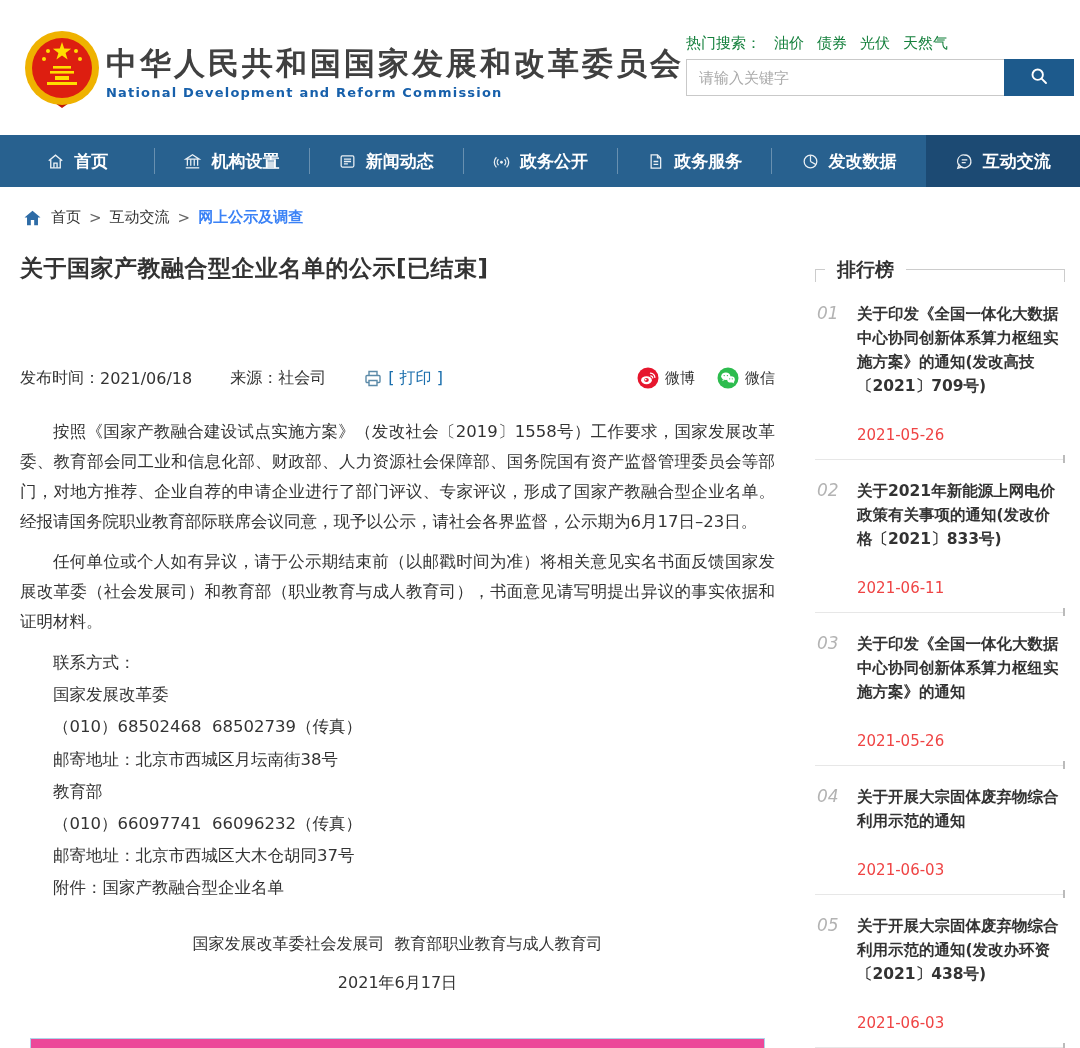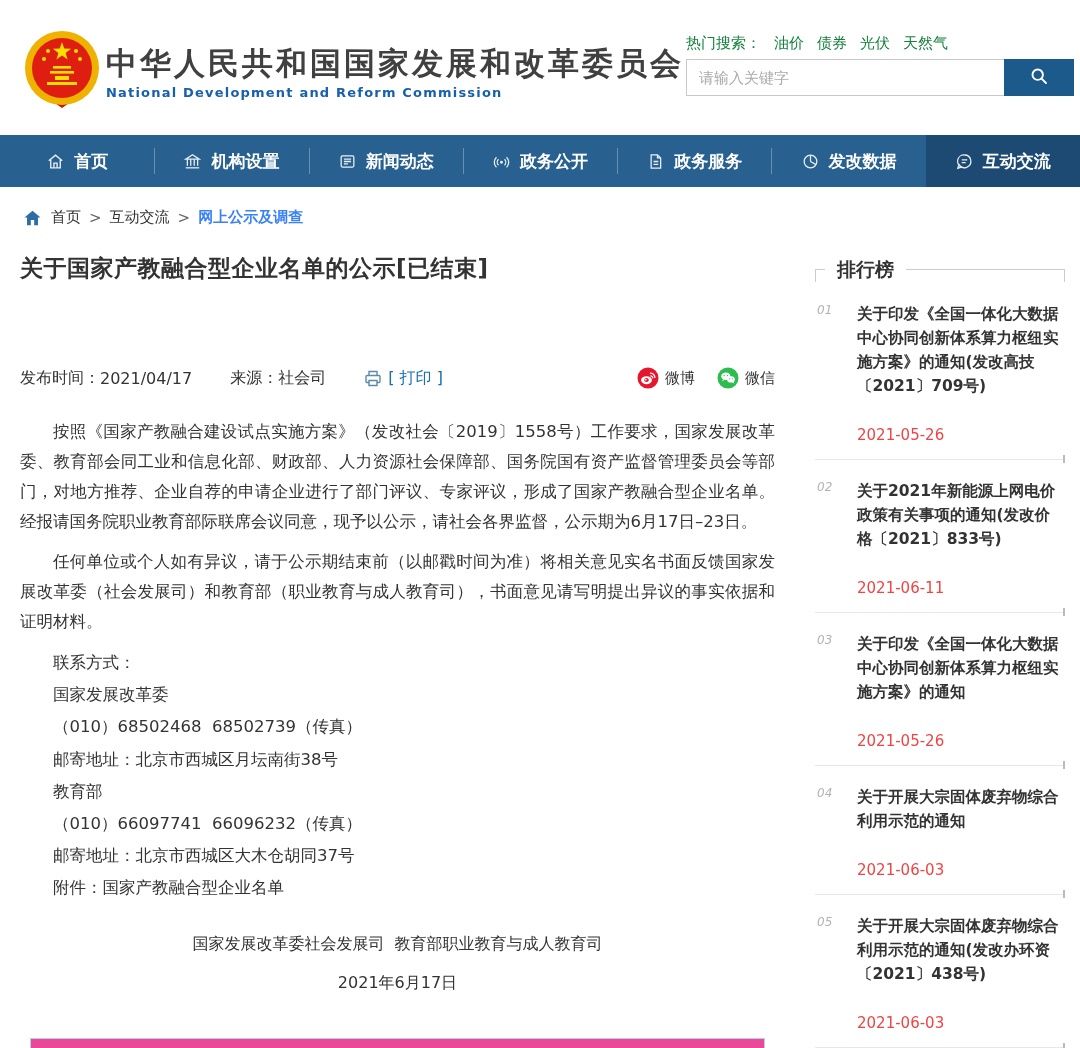--- a/index.html
+++ b/index.html
@@ -65,7 +65,7 @@
   .rank-title { font-size:19px; font-weight:700; color:#333; padding:0 12px; }
   .rank-item { display:flex; padding:19px 0 15px 2px; border-bottom:1px solid #e7e7e7; position:relative; }
   .rank-item::after { content:""; position:absolute; right:0; bottom:-4px; width:2px; height:8px; background:#bbb; }
-  .rank-num { width:40px; font-size:12px; font-style:italic; color:#b3b3b3; padding-top:1px; }
+  .rank-num { width:40px; font-size:17px; font-style:italic; color:#b3b3b3; padding-top:1px; }
   .rank-body { flex:1; }
   .rank-item-title { font-size:15.5px; font-weight:700; color:#333; line-height:1.55; cursor:pointer; }
   .rank-date { margin-top:28px; font-size:15px; color:#ef4444; }

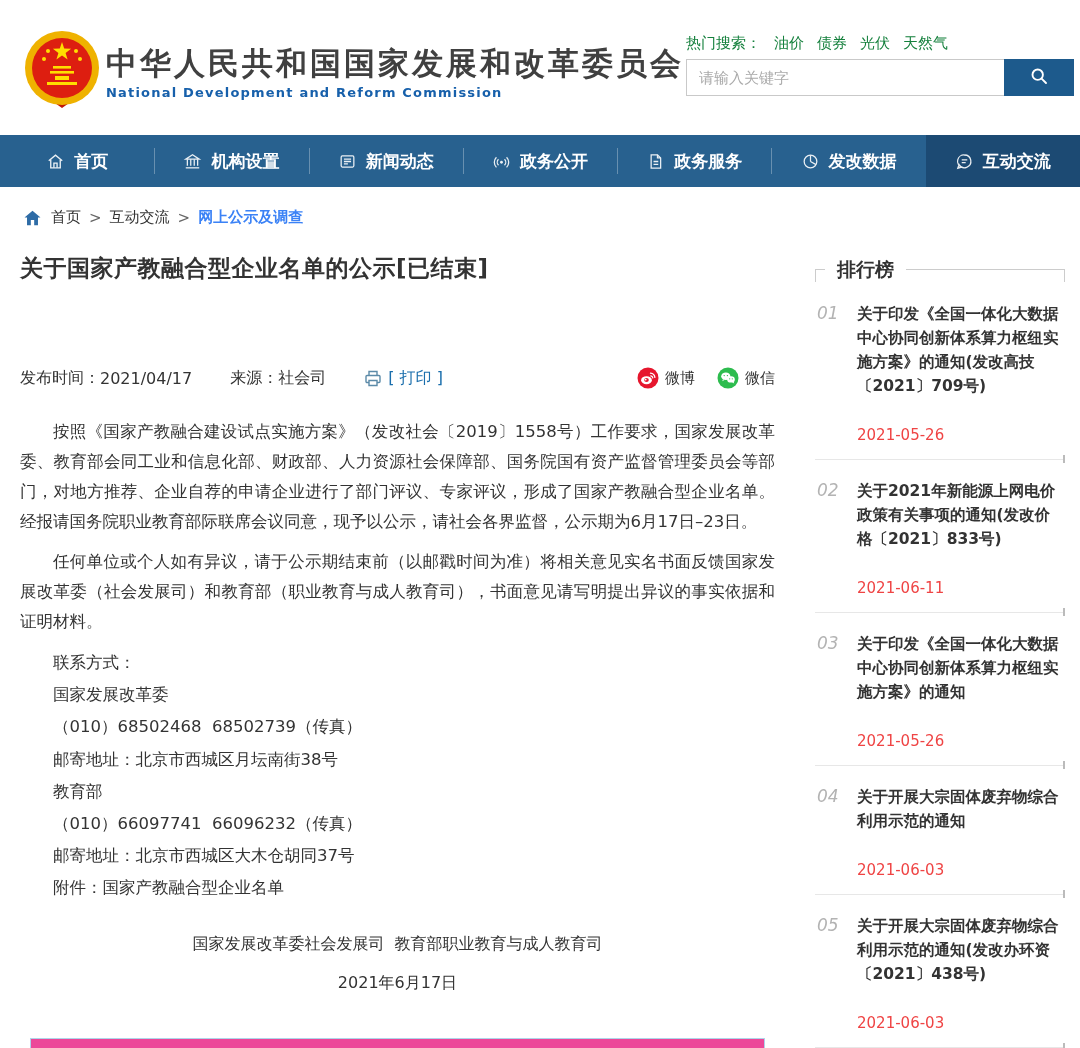--- a/index.html
+++ b/index.html
@@ -185,7 +185,7 @@
     <div class="meta-row">
       <span class="meta-item">
           <span>发布时间：</span>
-          <span>2021/04/17</span>
+          <span>2021/06/18</span>
         </span>
       <span class="meta-item">
           <span>来源：</span>

